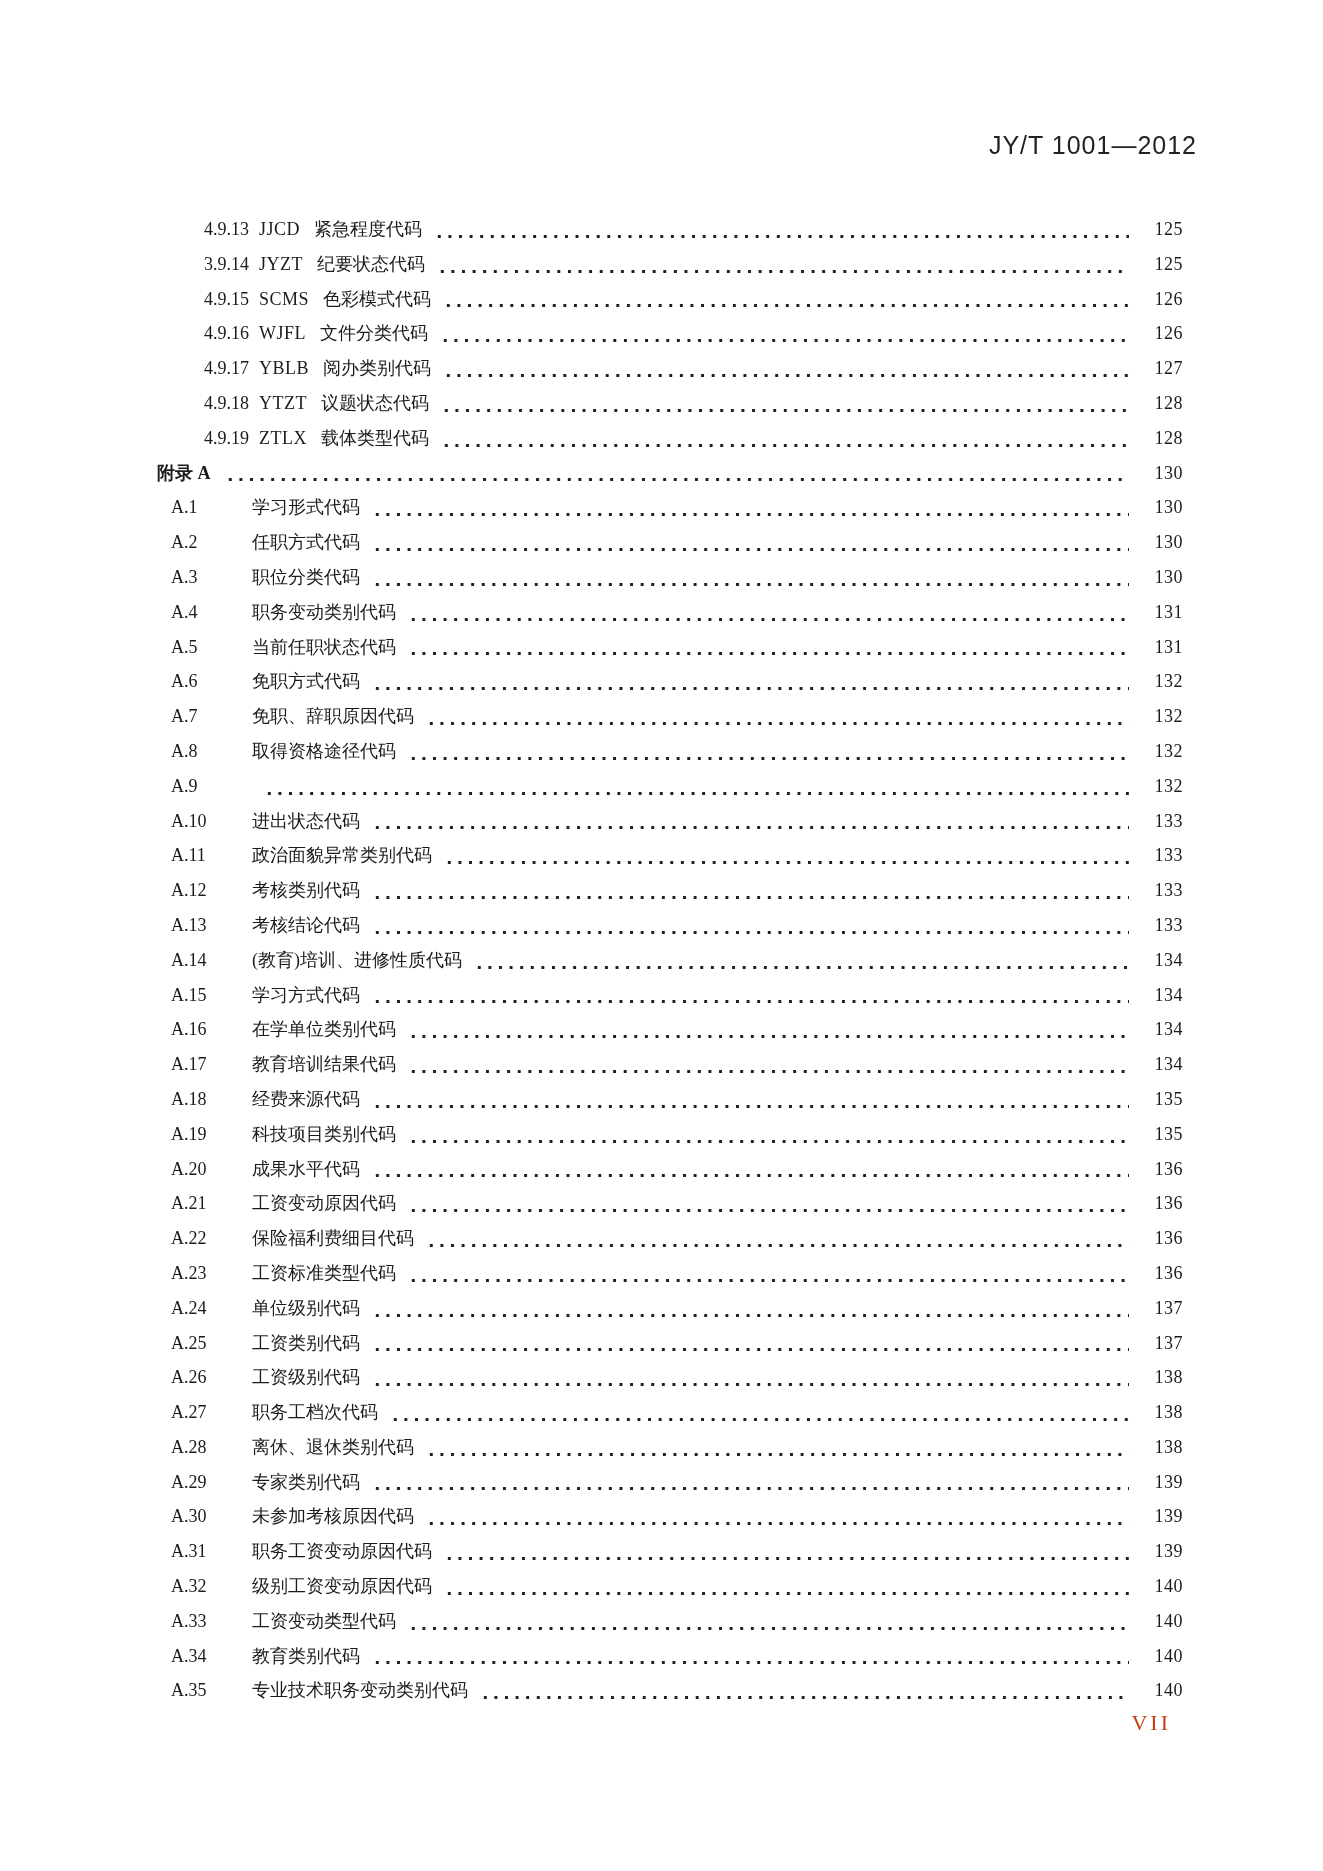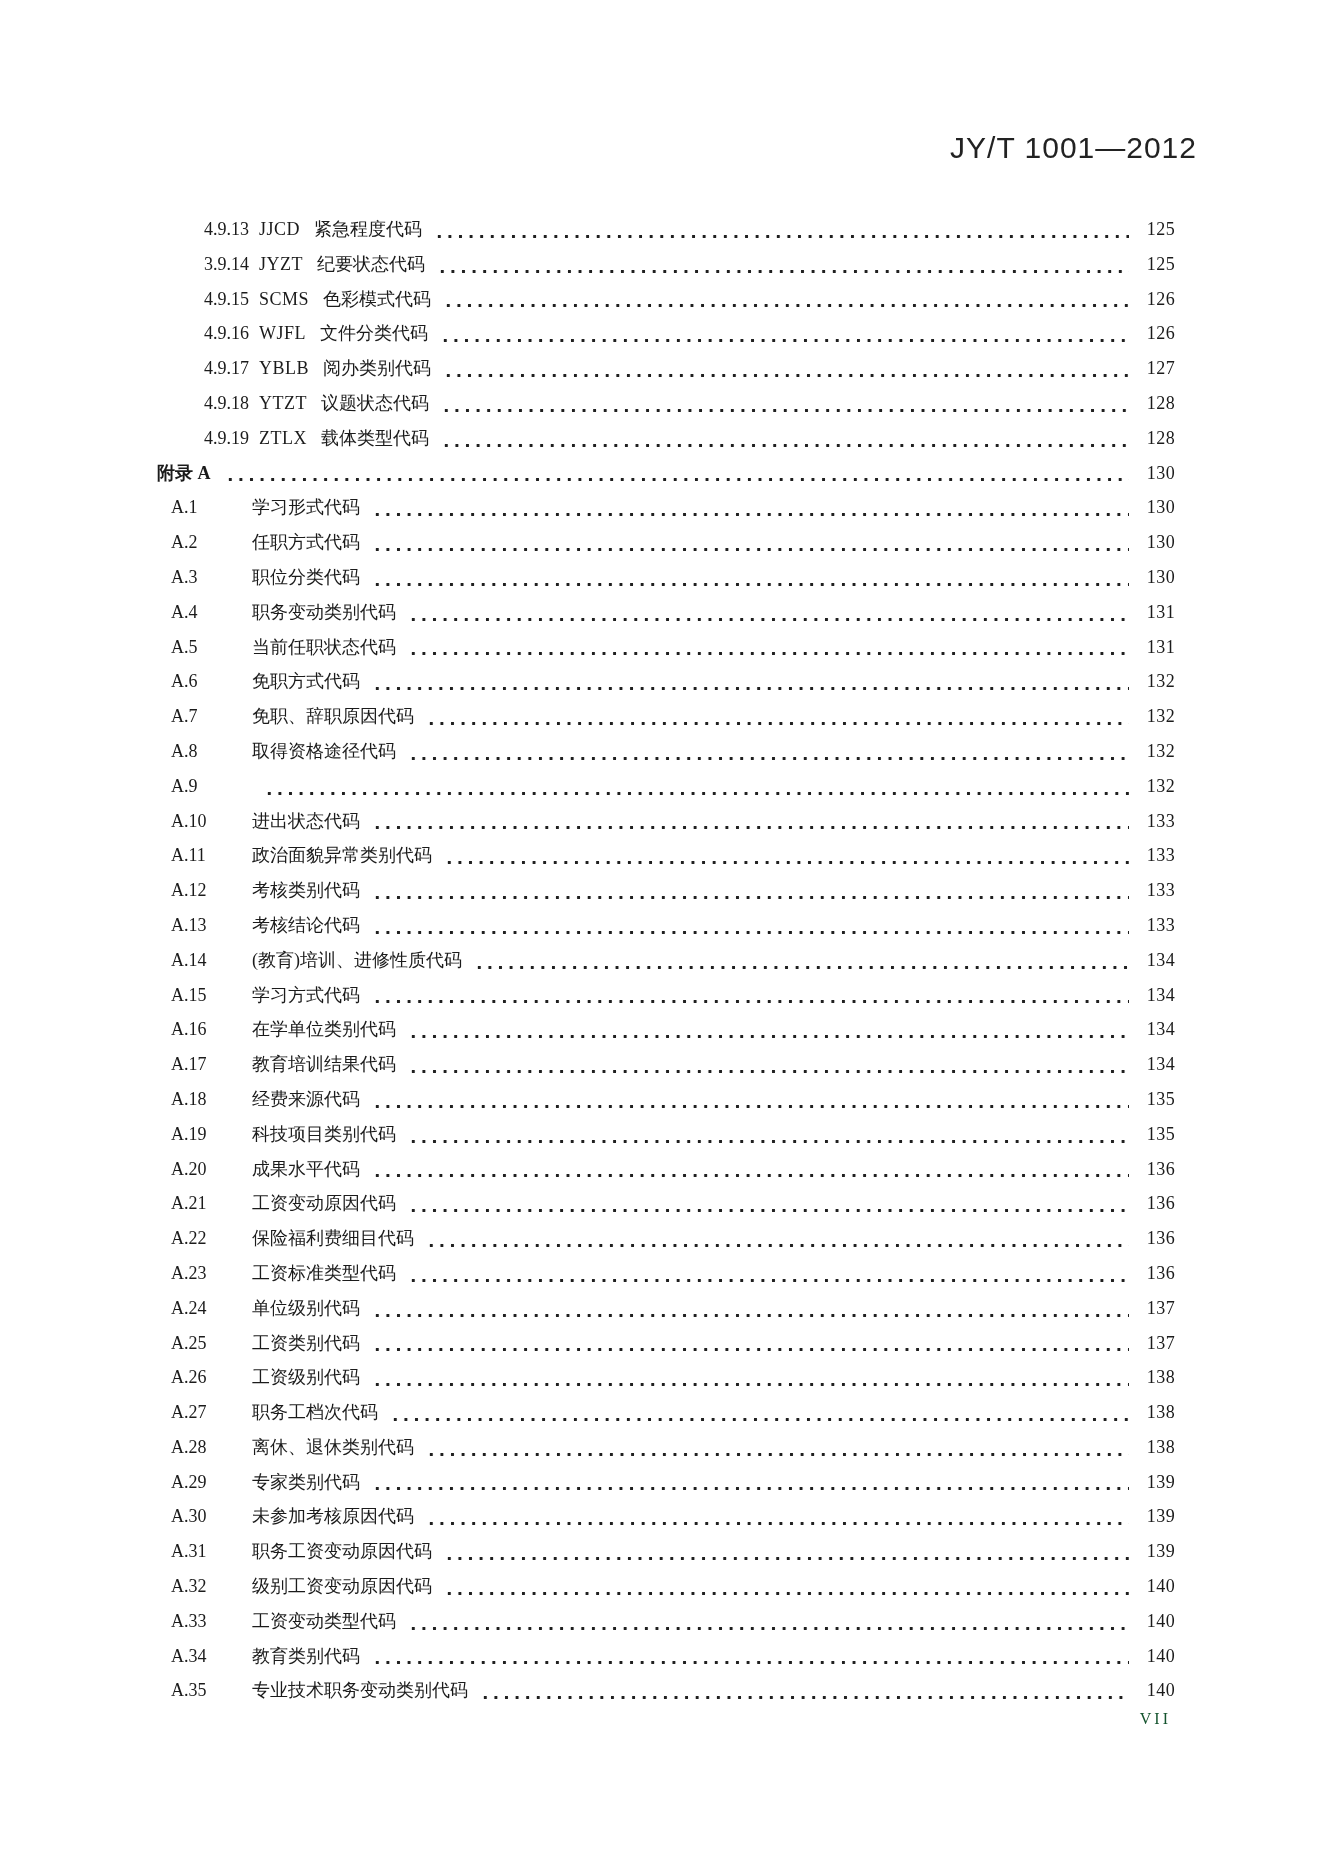--- a/index.html
+++ b/index.html
@@ -15,7 +15,7 @@
     position: absolute;
     top: 131px; right: 126px;
     font-family: "Liberation Sans", "DejaVu Sans", sans-serif;
-    font-size: 30px;
+    font-size: 25px;
     letter-spacing: 1px;
     color: #222222;
     white-space: nowrap;

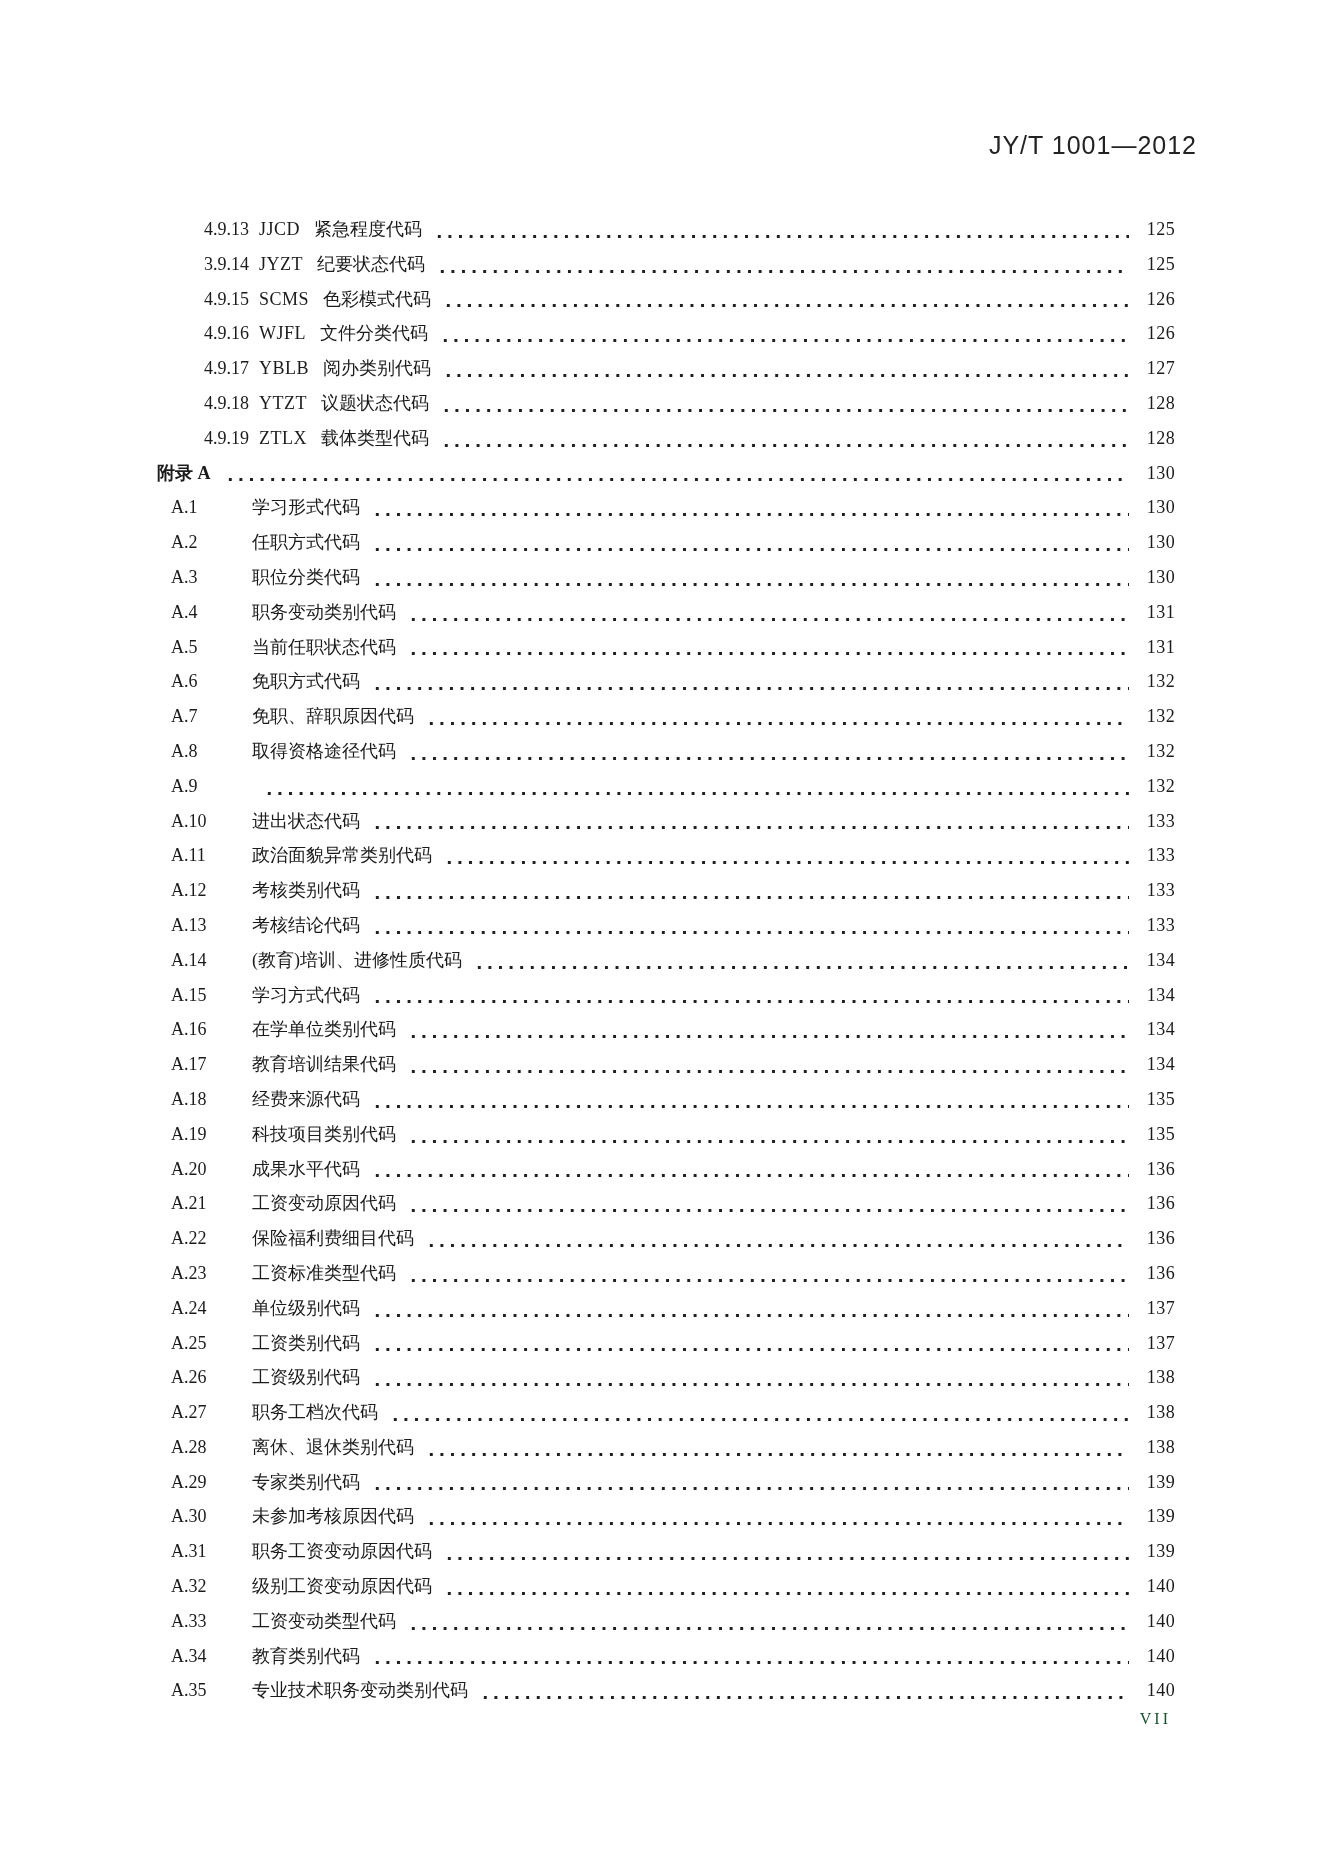--- a/index.html
+++ b/index.html
@@ -51,7 +51,7 @@
   }
   .pnum {
     width: 44px;
-    text-align: center;
+    text-align: right;
     letter-spacing: 0.5px;
   }
   .doc-footer {

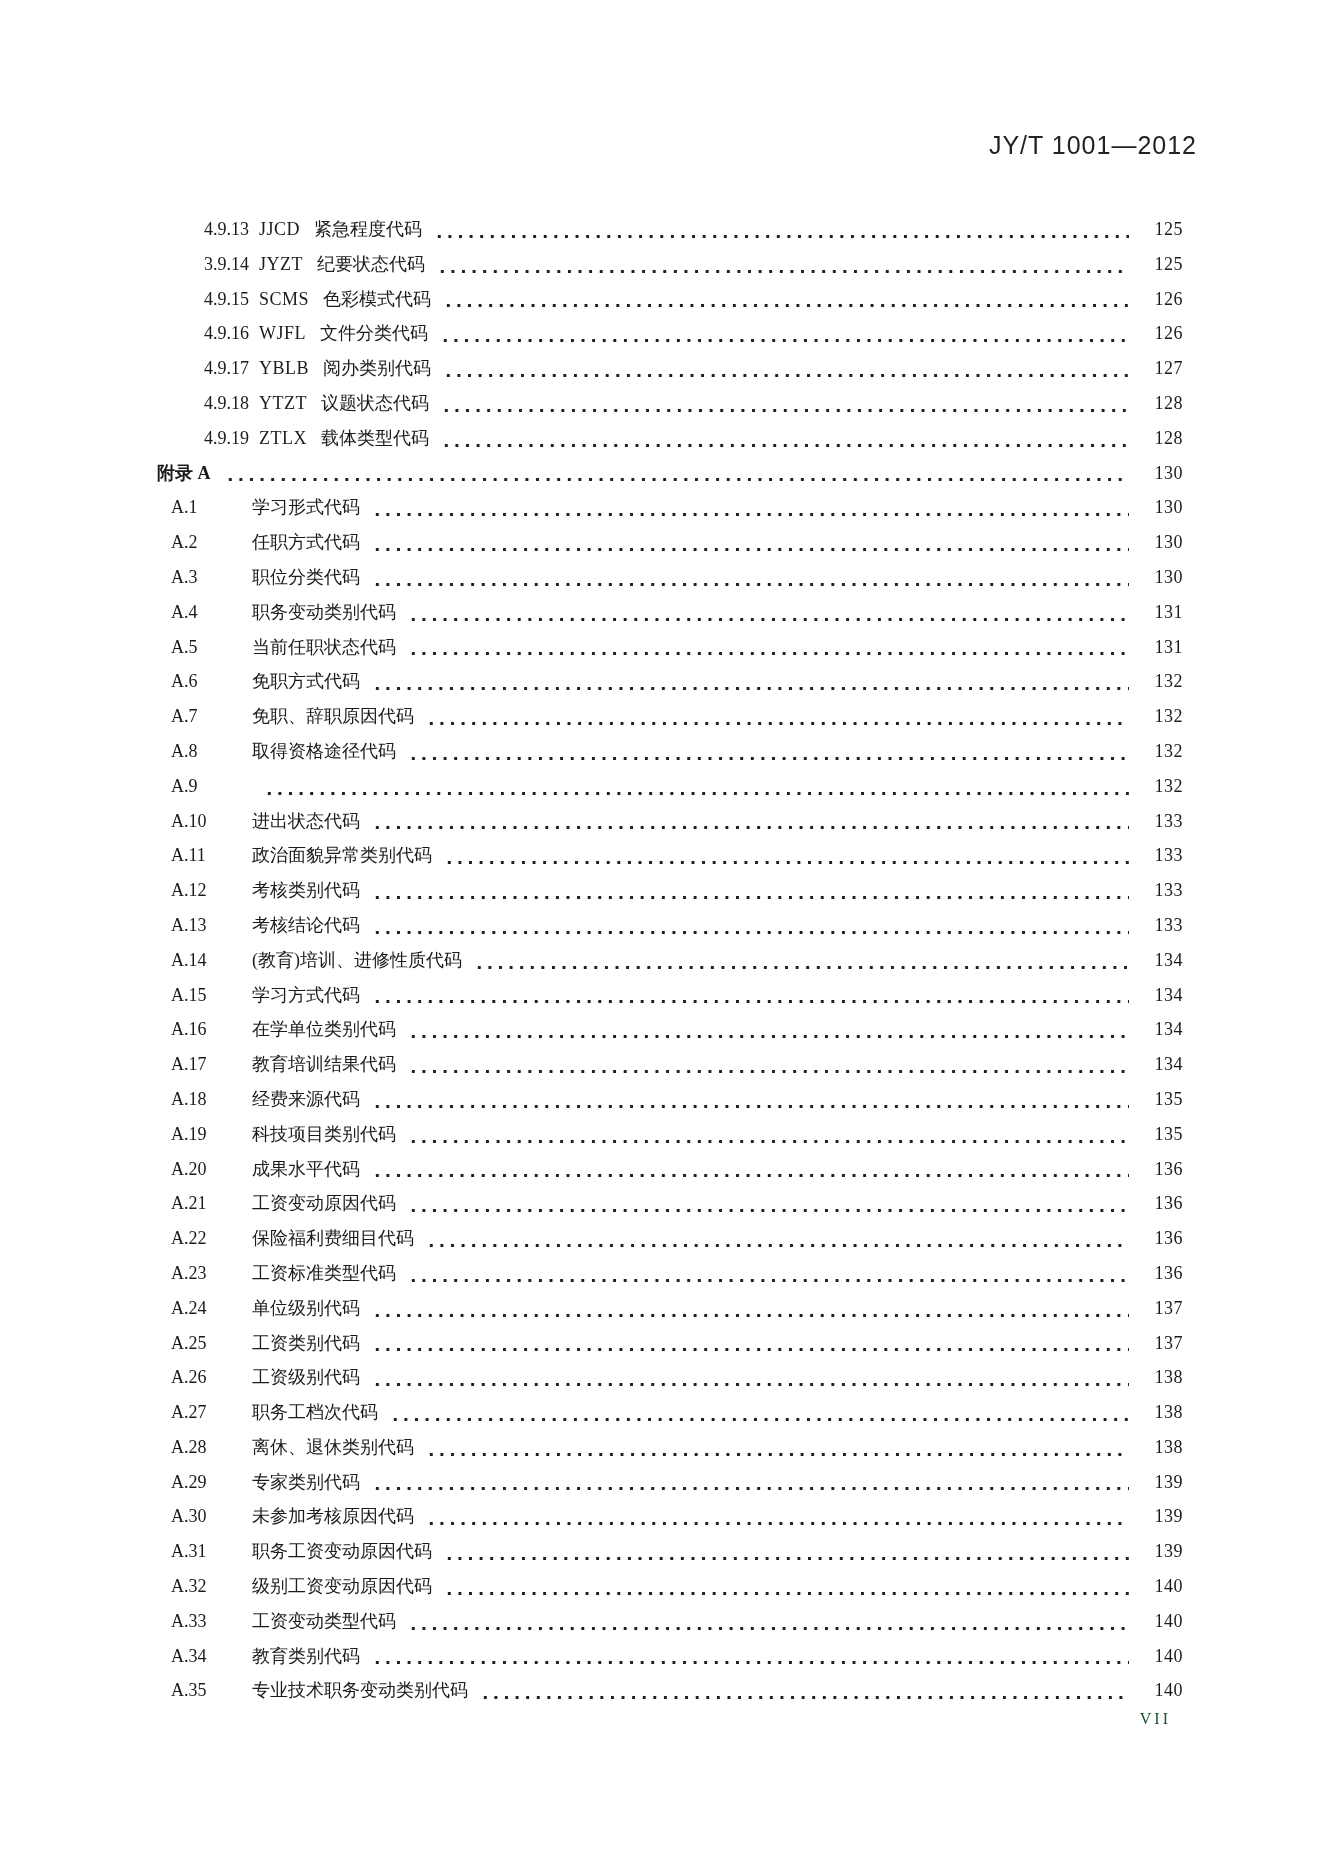--- a/index.html
+++ b/index.html
@@ -57,9 +57,9 @@
   .doc-footer {
     position: absolute;
     top: 1710px; right: 152px;
-    font-size: 16px;
+    font-size: 22px;
     letter-spacing: 3px;
-    color: #14532d;
+    color: #c2410c;
   }
 </style>
 </head>

